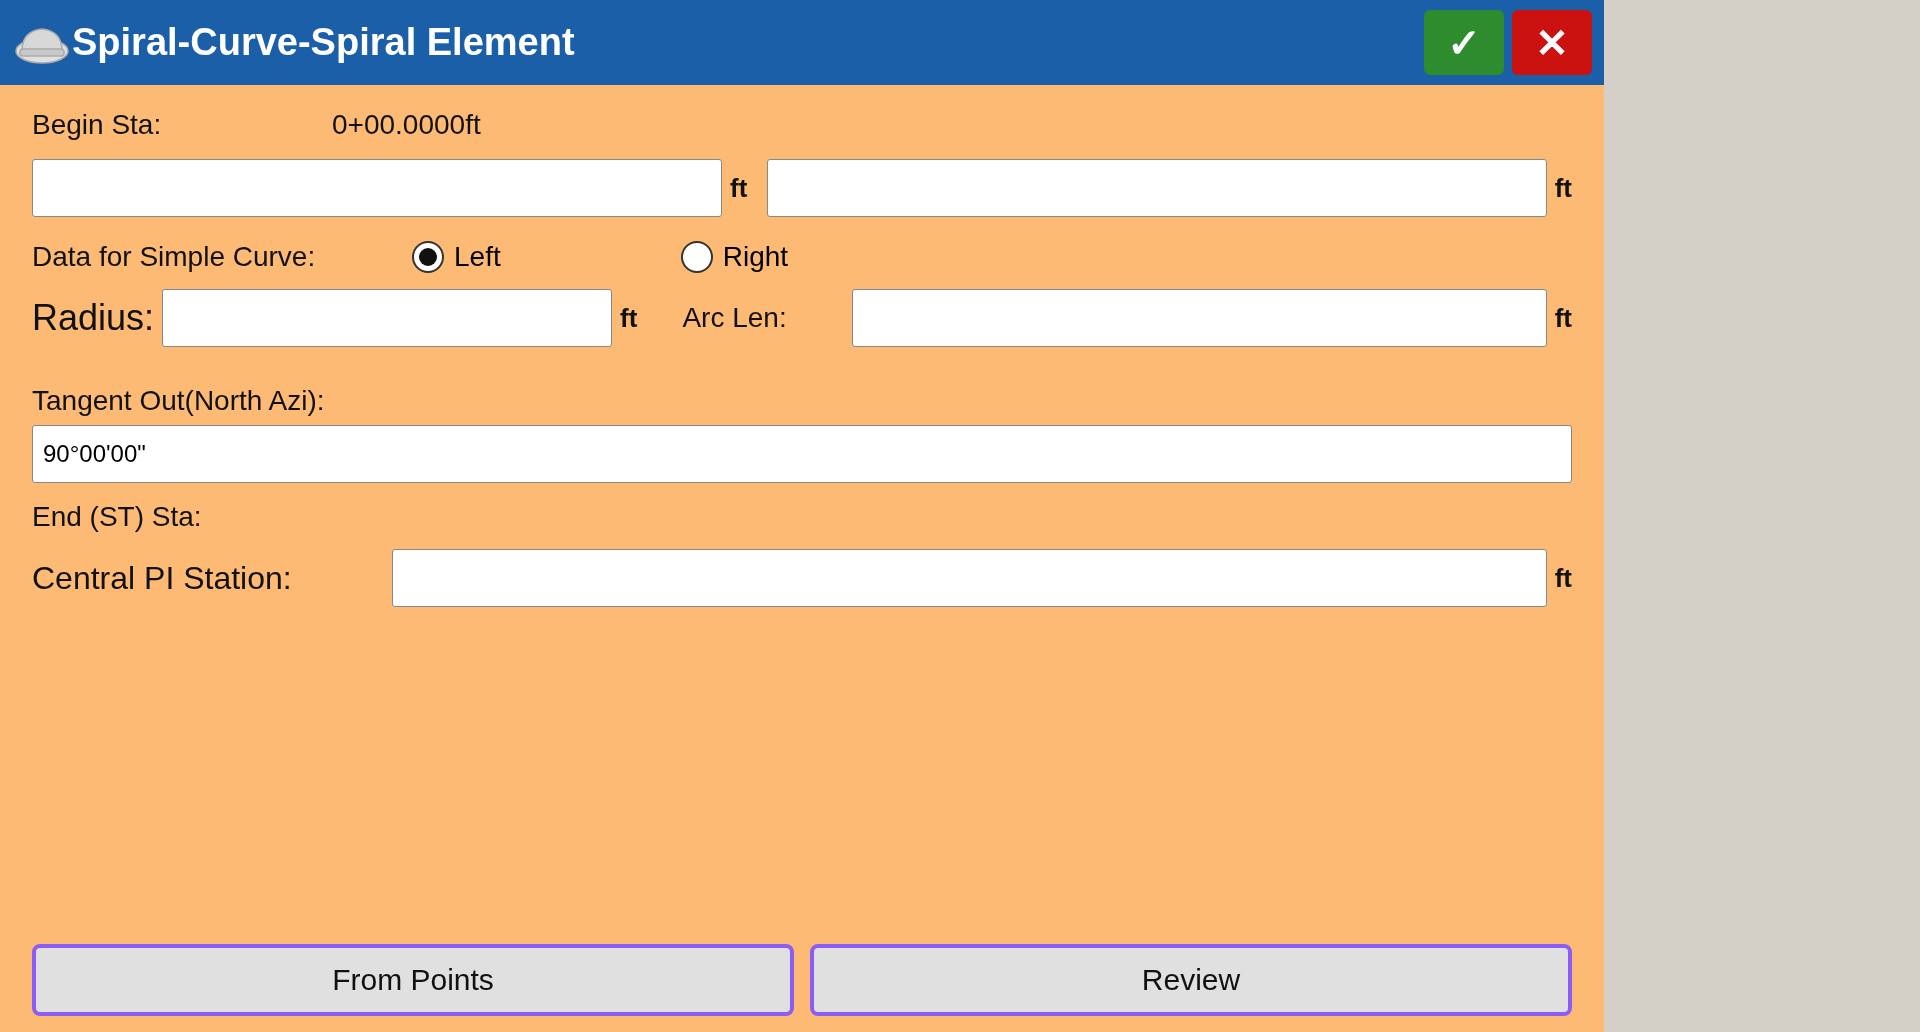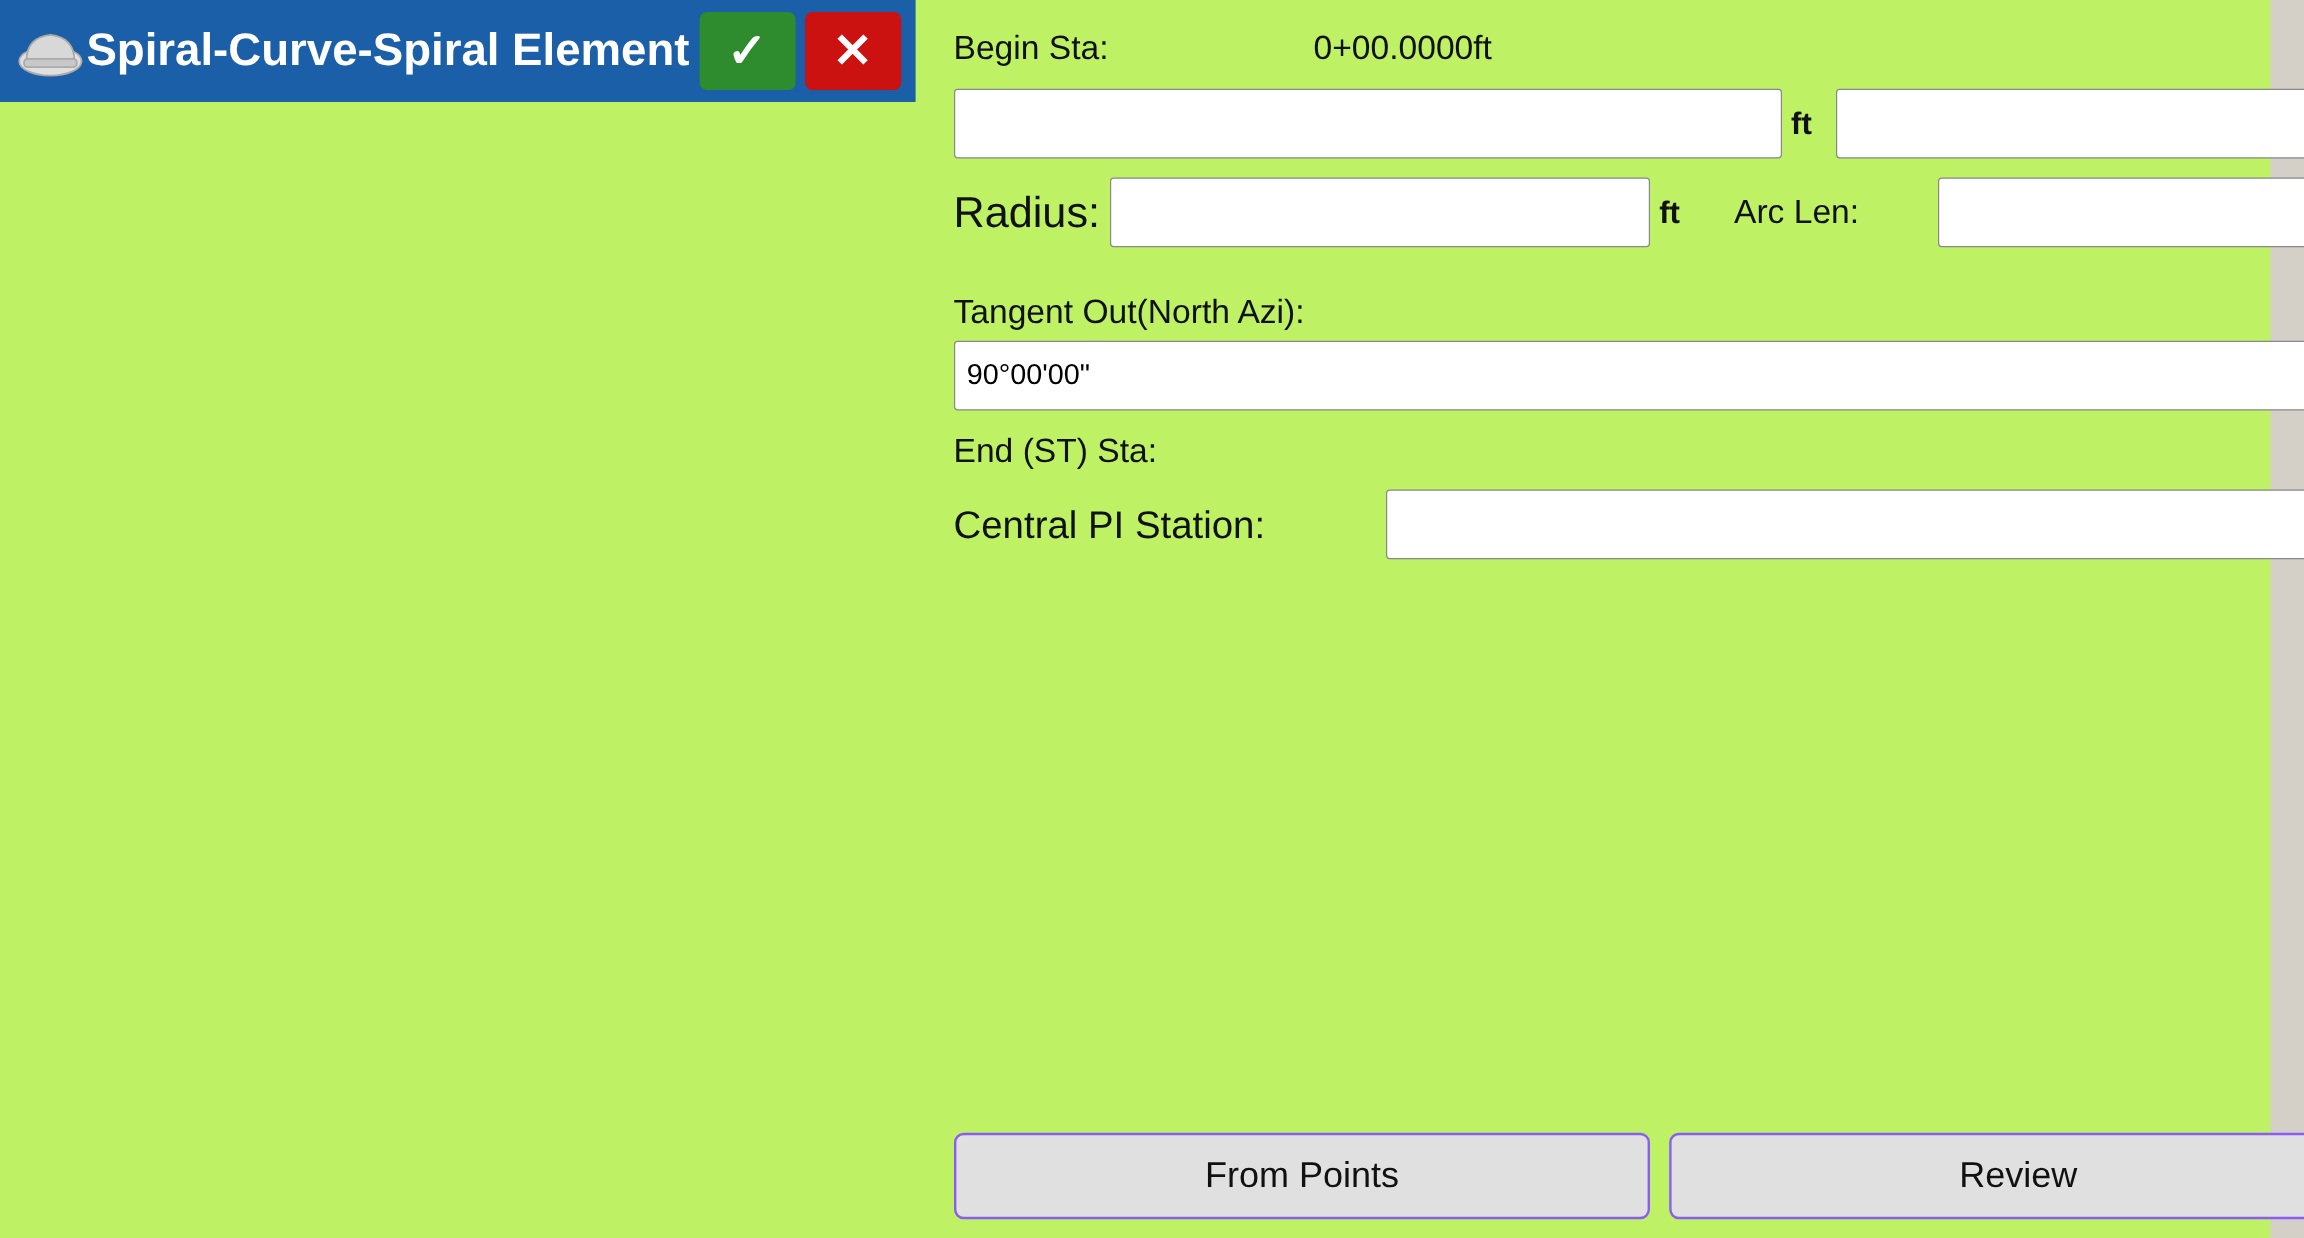--- a/index.html
+++ b/index.html
@@ -11,10 +11,11 @@
       overflow: hidden;
     }
     .window {
-      width: 1892px;
+      width: 1604px;
       height: 1032px;
-      background: #bef264;
-      display: flex;
+      background: #fdba74;
+      display: flex;
+      flex-direction: column;
     }
     .titlebar {
       background: #1a5fa8;

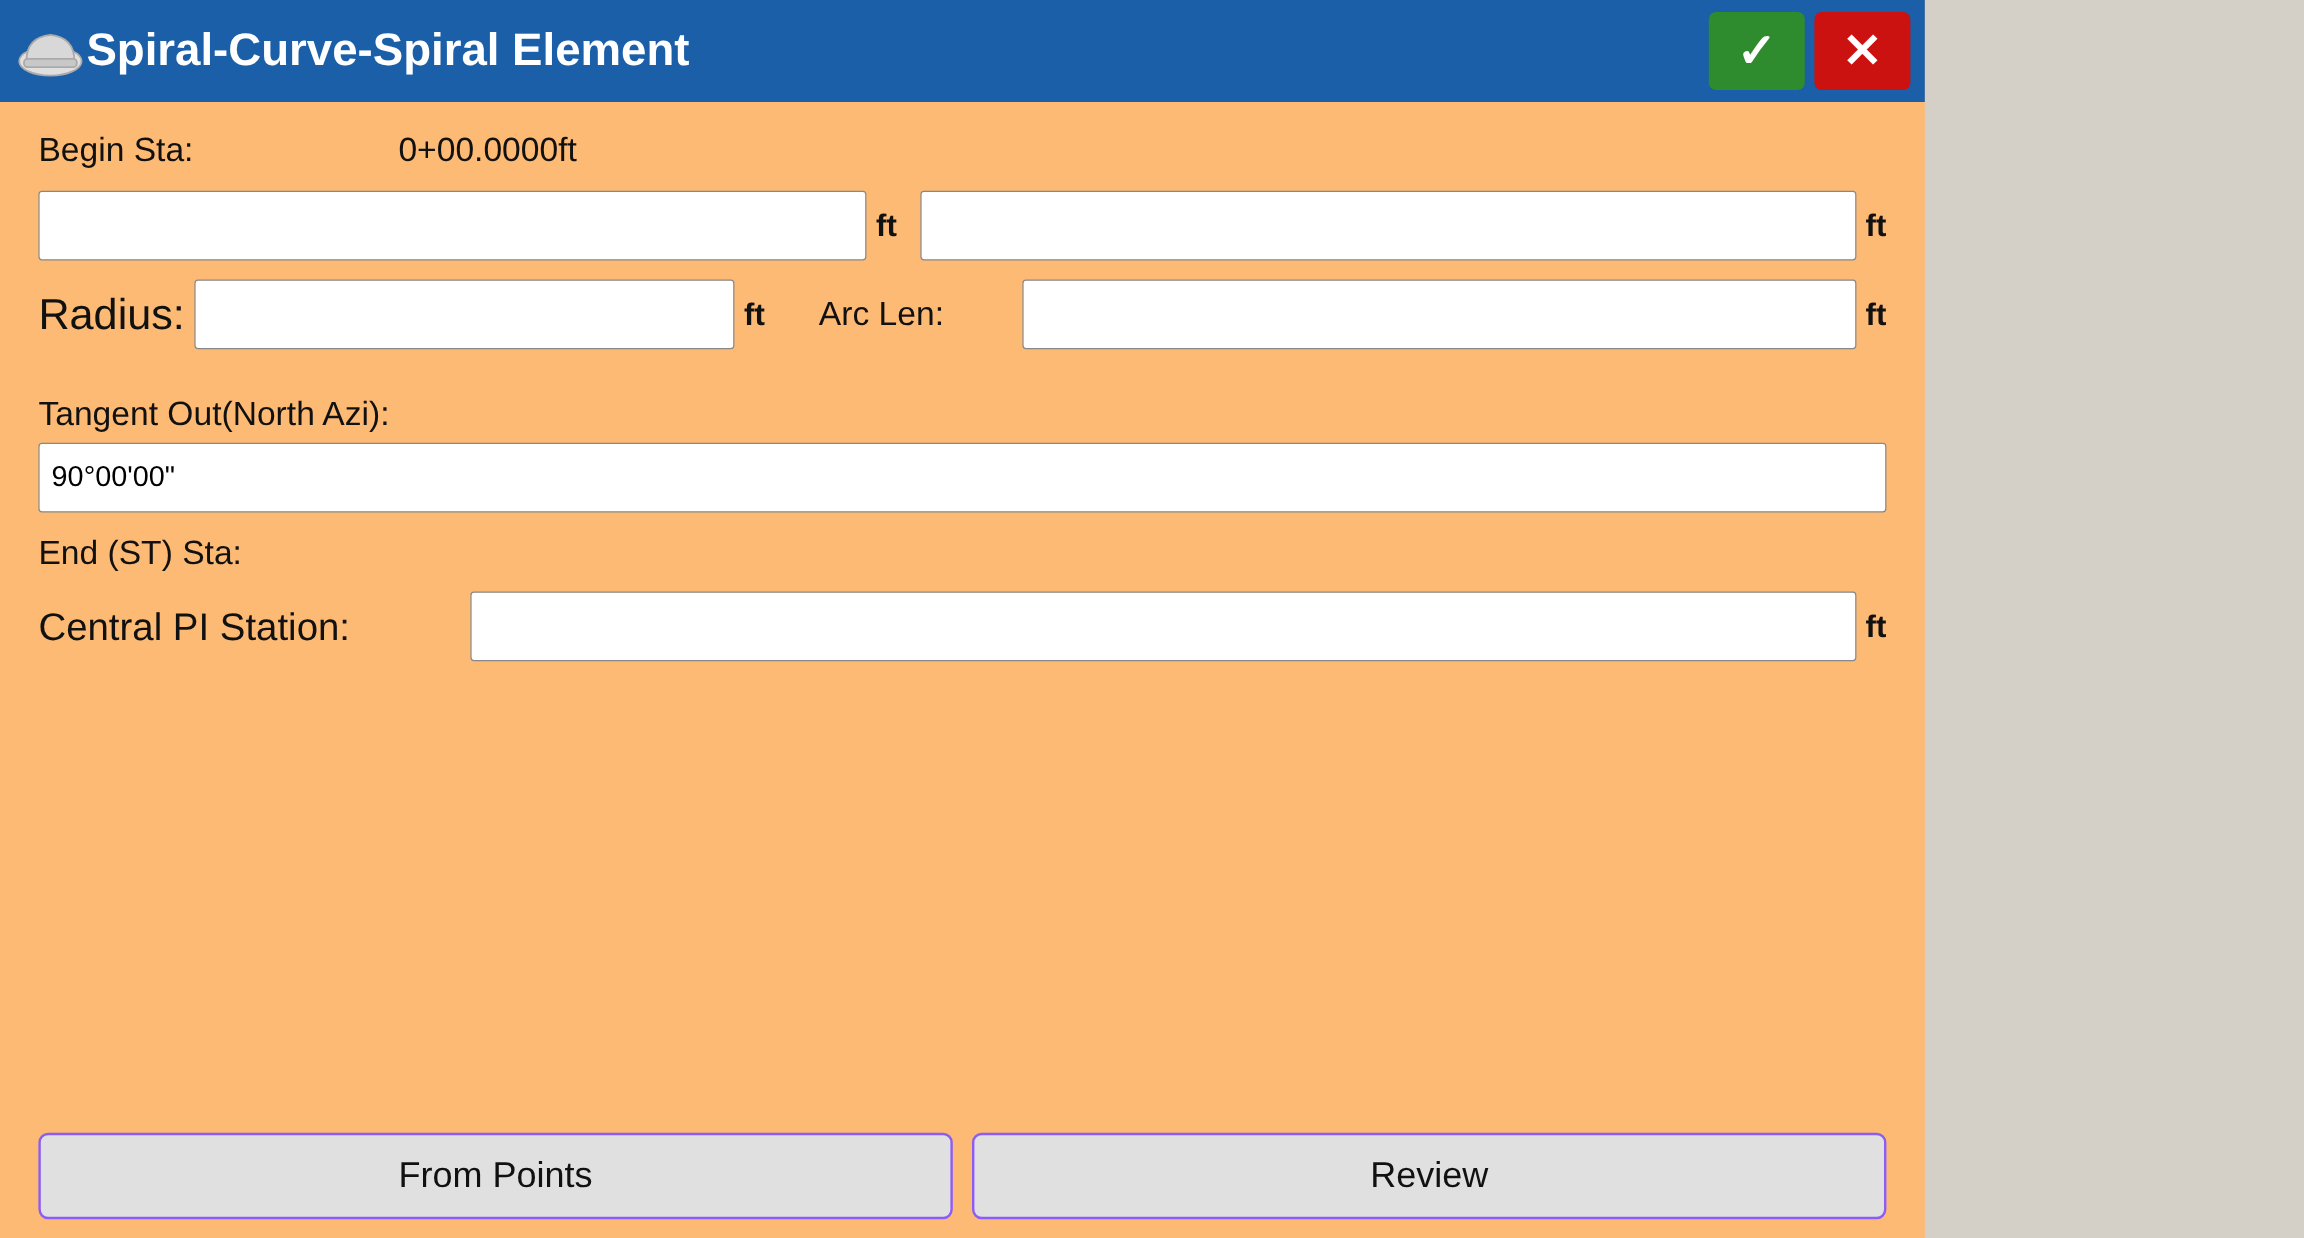--- a/index.html
+++ b/index.html
@@ -238,6 +238,19 @@
       </div>
     </div>
 
+    <div class="data-curve-row">
+      <span class="label data-label">Data for Simple Curve:</span>
+      <div class="radio-group">
+        <label class="radio-item">
+          <div class="radio-circle selected"></div>
+          <span class="radio-label">Left</span>
+        </label>
+        <label class="radio-item" style="margin-left:120px;">
+          <div class="radio-circle"></div>
+          <span class="radio-label">Right</span>
+        </label>
+      </div>
+    </div>
 
     <div style="display:flex; align-items:center; margin-bottom:16px;">
       <span class="label radius-label">Radius:</span>

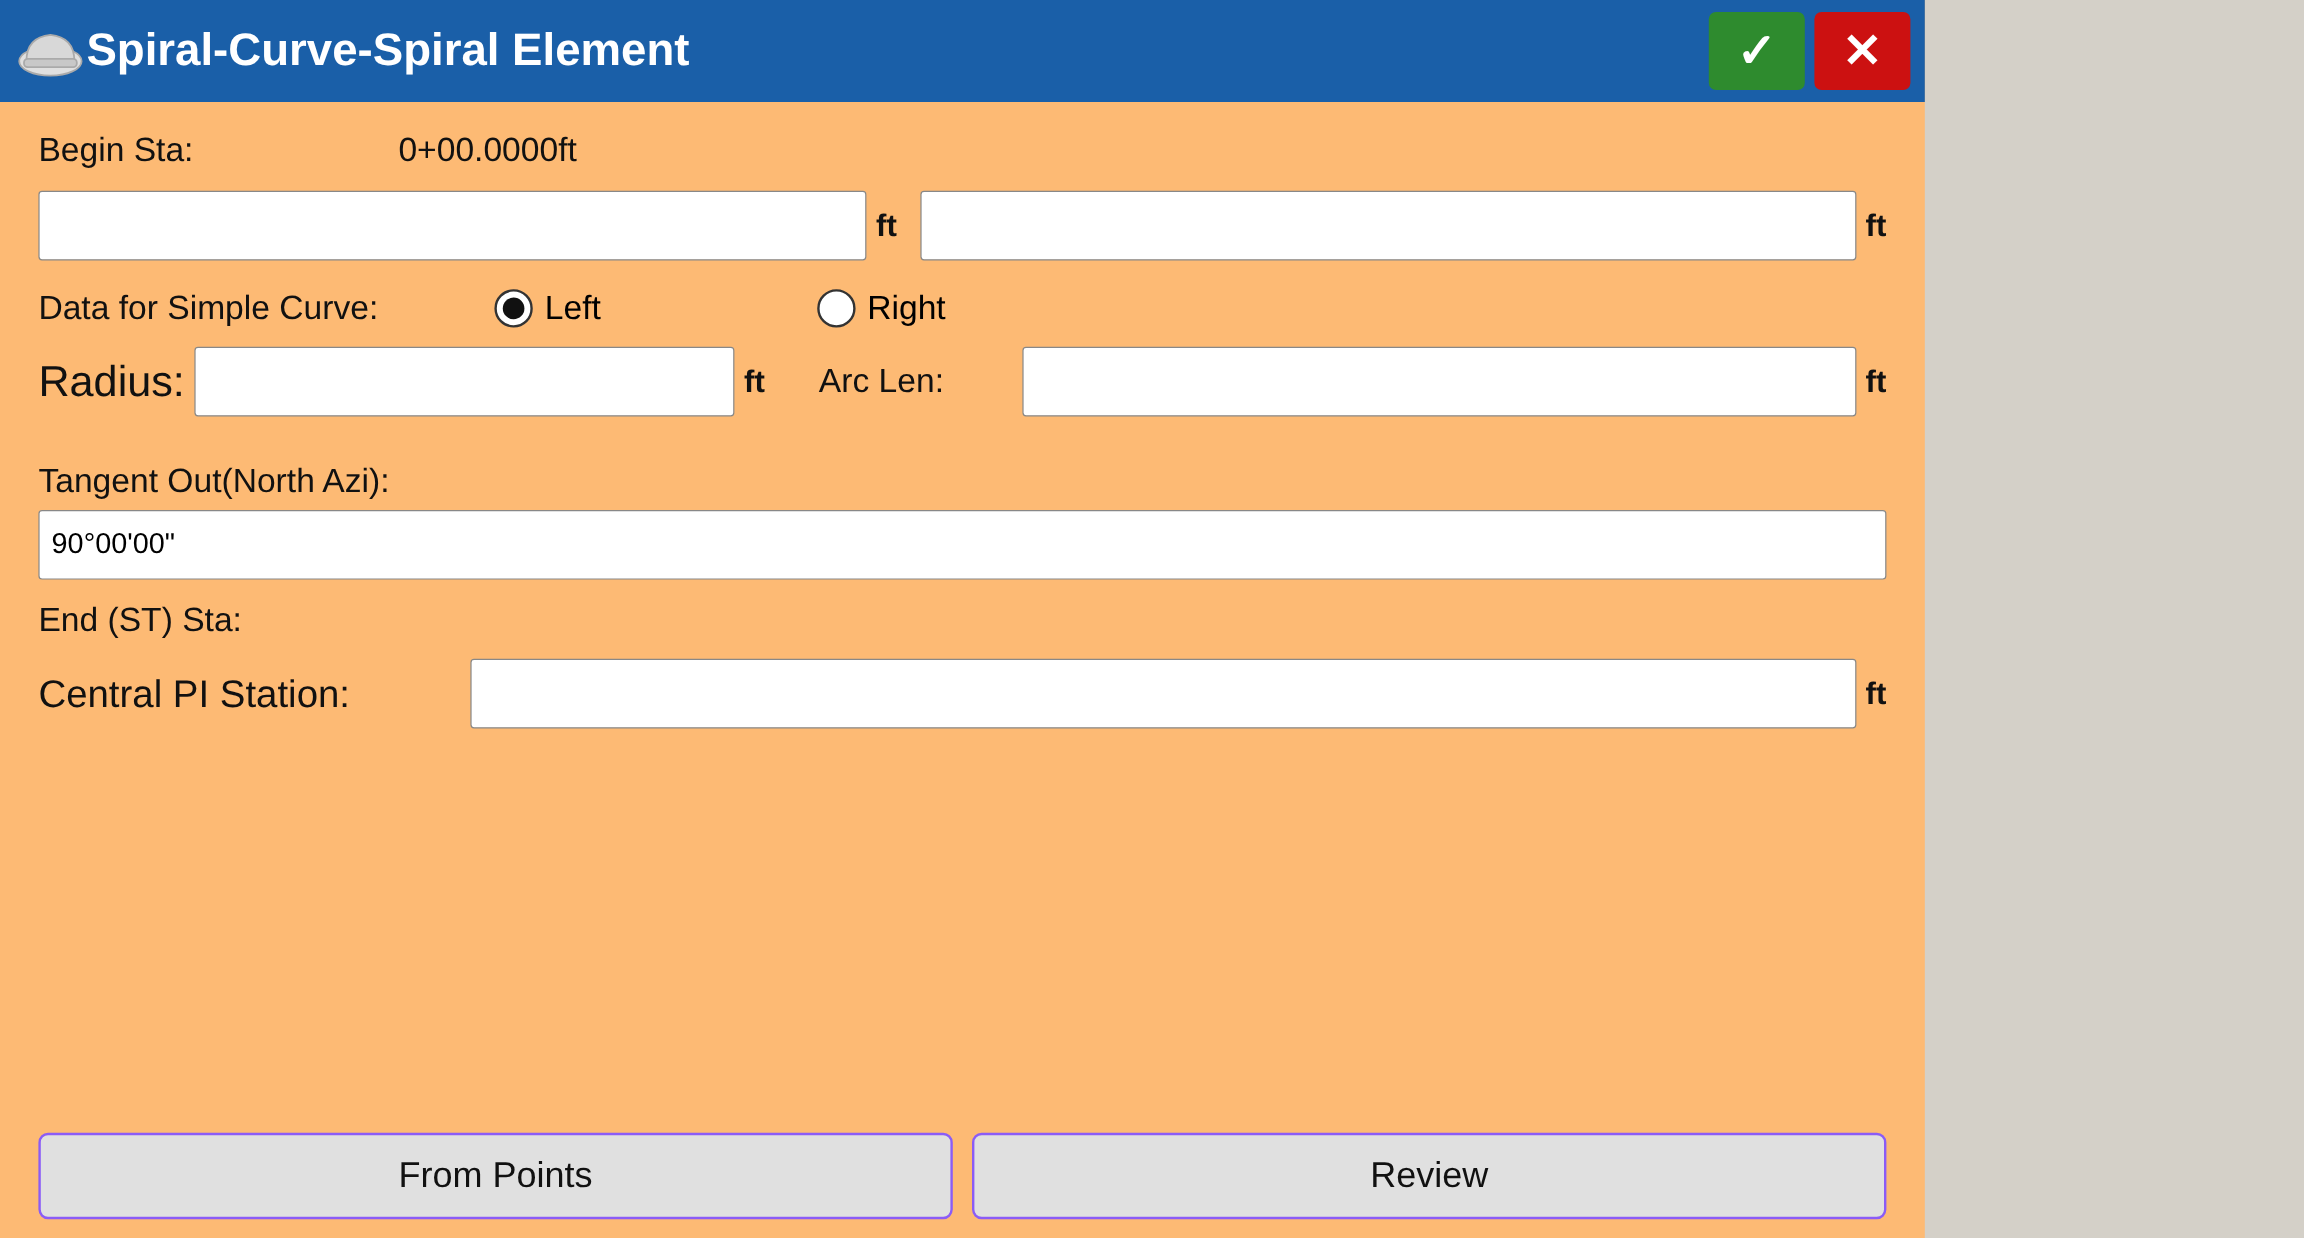--- a/index.html
+++ b/index.html
@@ -189,7 +189,7 @@
       height: 72px;
       font-size: 30px;
       background: #e0e0e0;
-      border: 2px solid #8b5cf6;
+      border: 4px solid #8b5cf6;
       border-radius: 8px;
       cursor: pointer;
       font-weight: normal;

